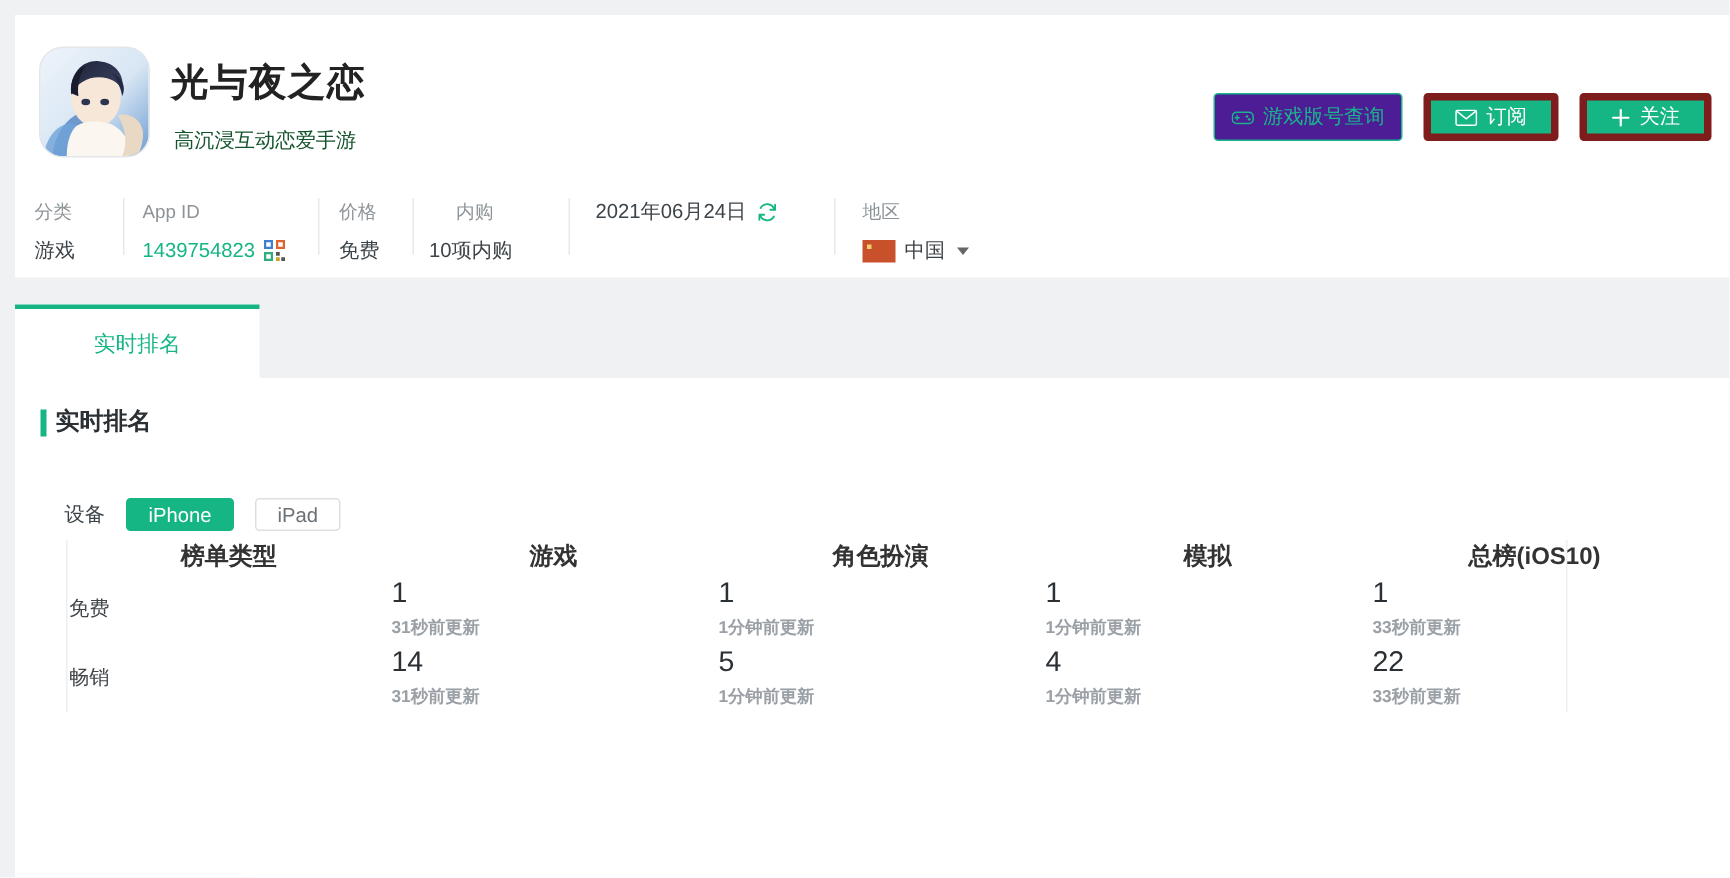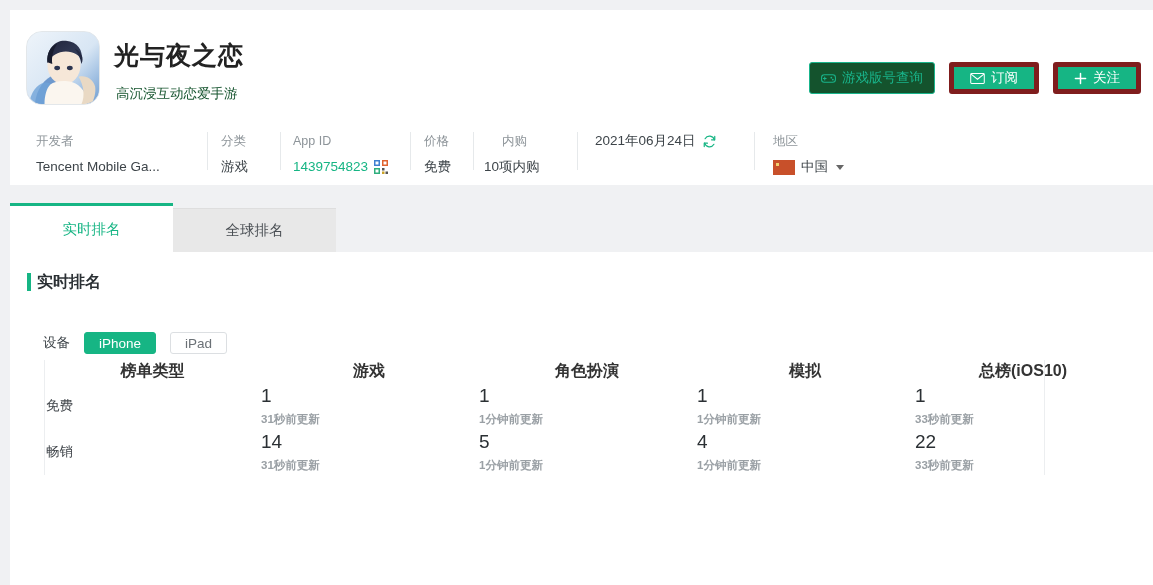--- a/index.html
+++ b/index.html
@@ -96,7 +96,7 @@
   }
   .btn-outline {
     padding: 0 11px;
-    background: #14532d;
+    background: #4c1d95;
     border: 1px solid #19b58c;
     color: #19b58c;
   }

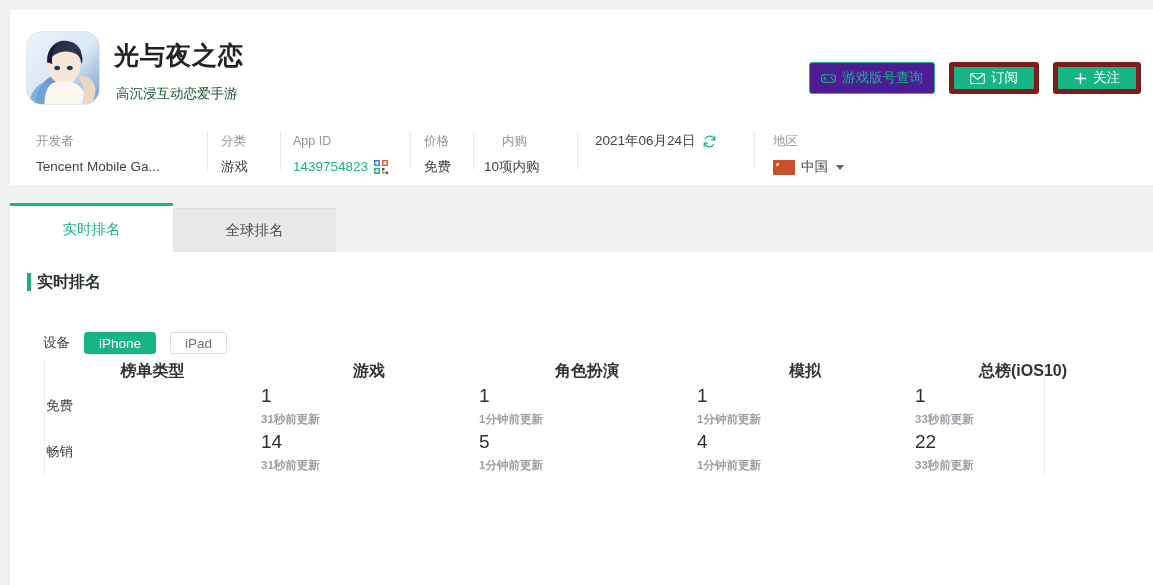--- a/index.html
+++ b/index.html
@@ -376,10 +376,6 @@
 
     <div class="meta-row">
 
-      <div class="meta-cell sep" style="width:198px; padding-left:26px;">
-        <div class="m-label">开发者</div>
-        <div class="m-value">Tencent Mobile Ga...</div>
-      </div>
 
       <div class="meta-cell sep" style="width:73px; padding-left:13px;">
         <div class="m-label">分类</div>

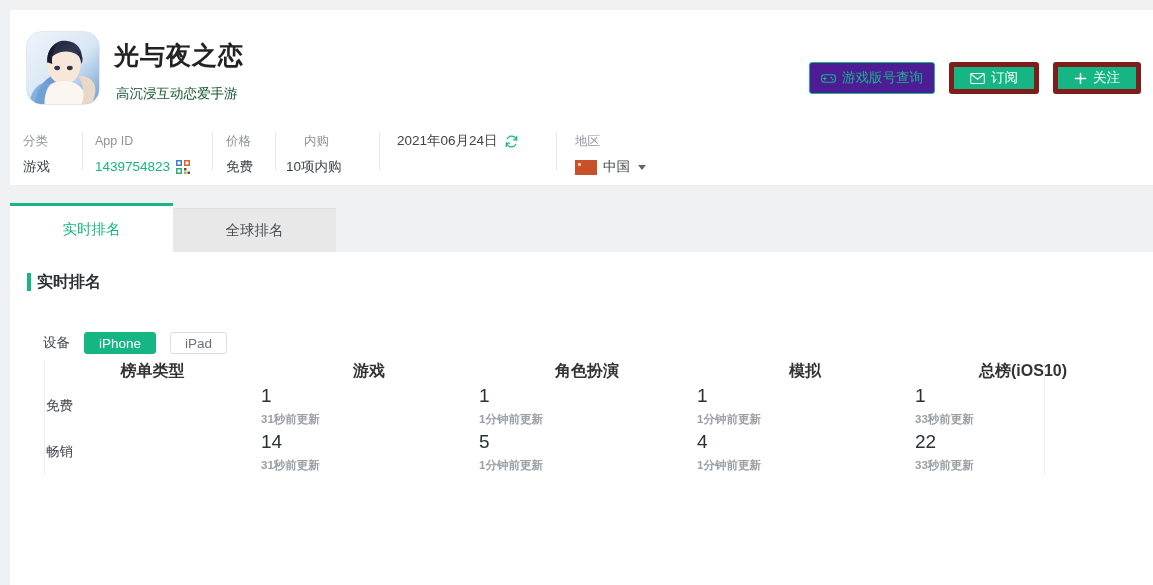--- a/index.html
+++ b/index.html
@@ -444,9 +444,6 @@
     <div class="tab active">
       <span>实时排名</span>
     </div>
-    <div class="tab inactive">
-      <span>全球排名</span>
-    </div>
   </div>
 
   <div class="main-panel">

